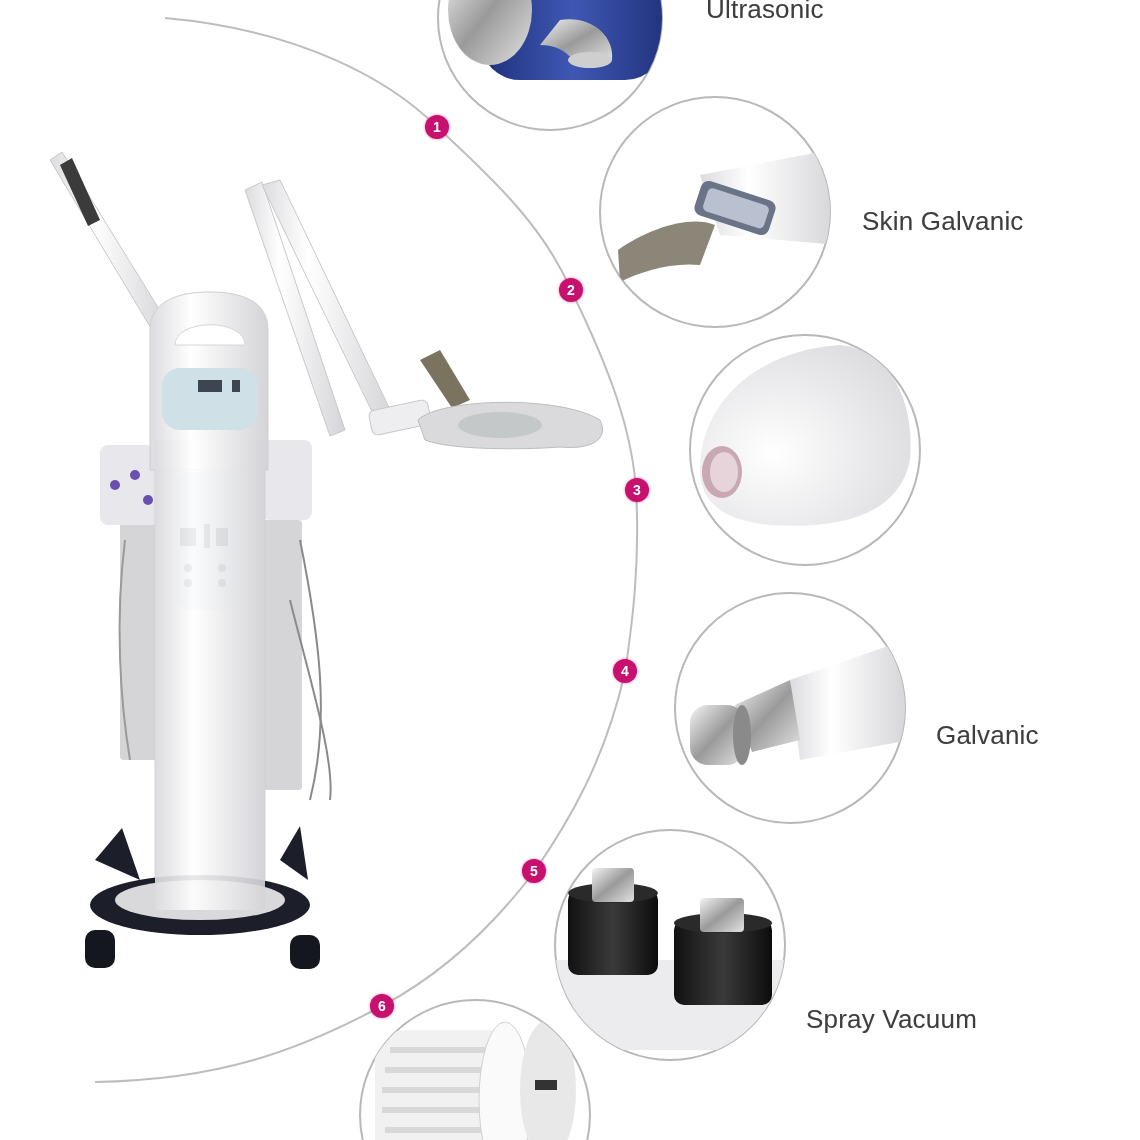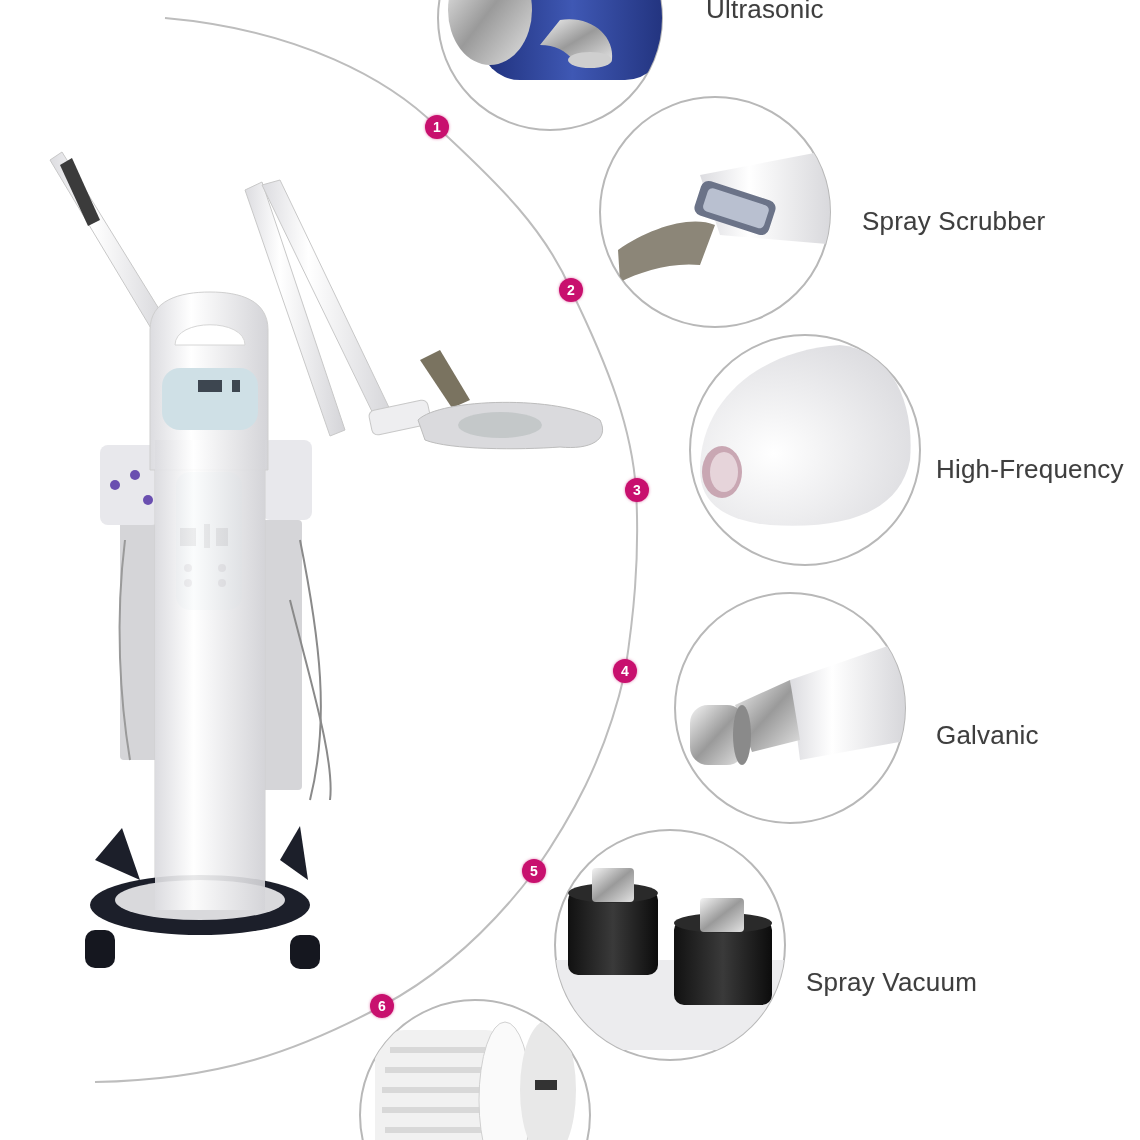--- a/index.html
+++ b/index.html
@@ -200,7 +200,7 @@
   <div class="badge" style="left:370px; top:994px;">6</div>
 
   <div class="label" style="left:706px; top:-6px;">Ultrasonic</div>
-  <div class="label" style="left:862px; top:206px;">Spray Scrubber</div>
+  <div class="label" style="left:862px; top:206px;">Skin Galvanic</div>
   <div class="label" style="left:936px; top:454px;">High-Frequency</div>
   <div class="label" style="left:936px; top:720px;text-align:center;">Galvanic</div>
   <div class="label" style="left:806px; top:967px;">Spray Vacuum</div>

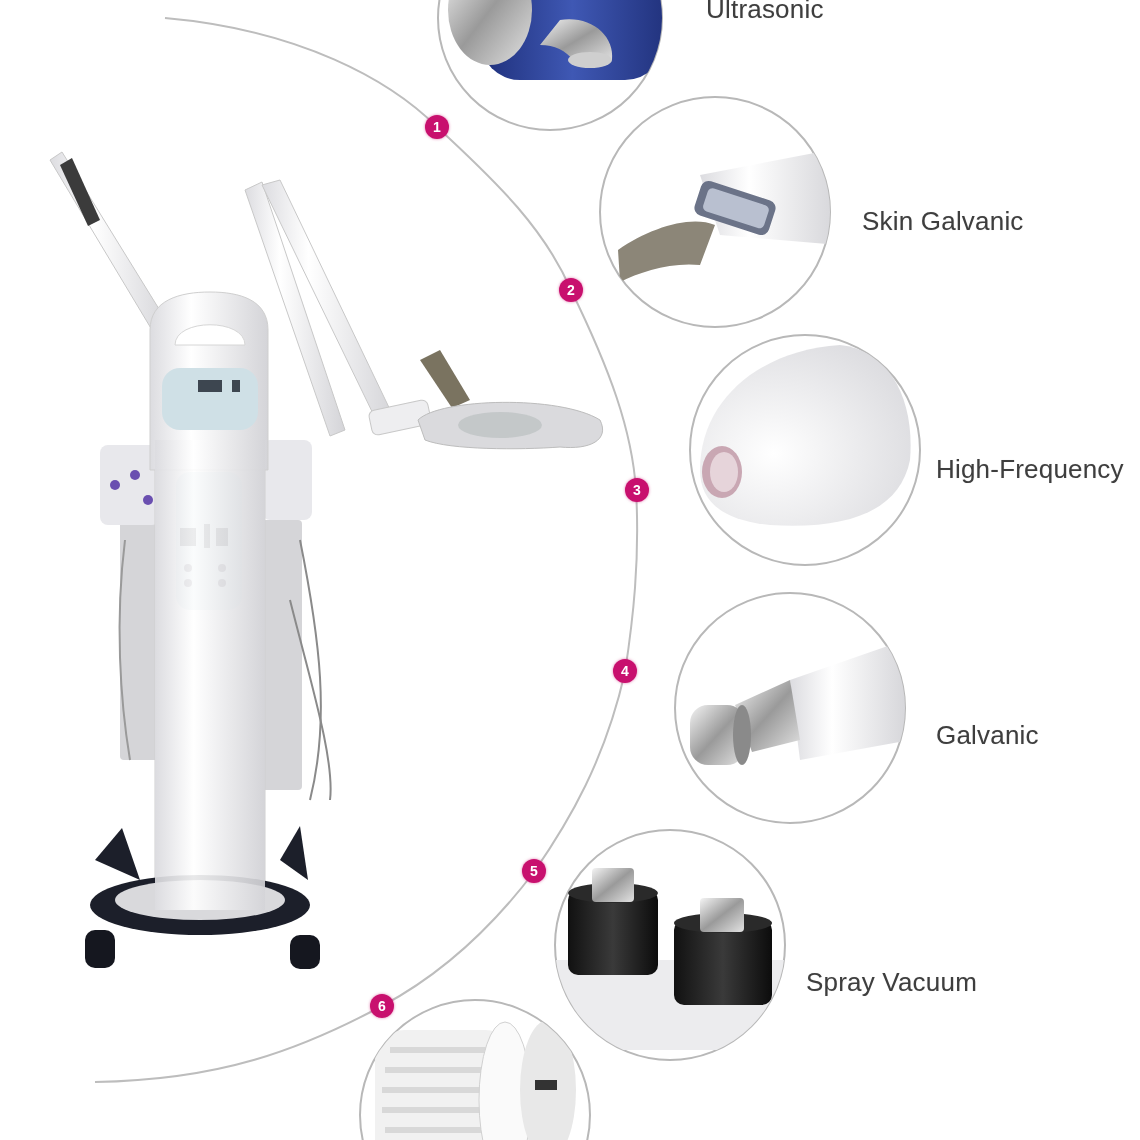--- a/index.html
+++ b/index.html
@@ -201,7 +201,6 @@
 
   <div class="label" style="left:706px; top:-6px;">Ultrasonic</div>
   <div class="label" style="left:862px; top:206px;">Skin Galvanic</div>
-  <div class="label" style="left:936px; top:454px;">High-Frequency</div>
   <div class="label" style="left:936px; top:720px;text-align:center;">Galvanic</div>
   <div class="label" style="left:806px; top:967px;">Spray Vacuum</div>
 

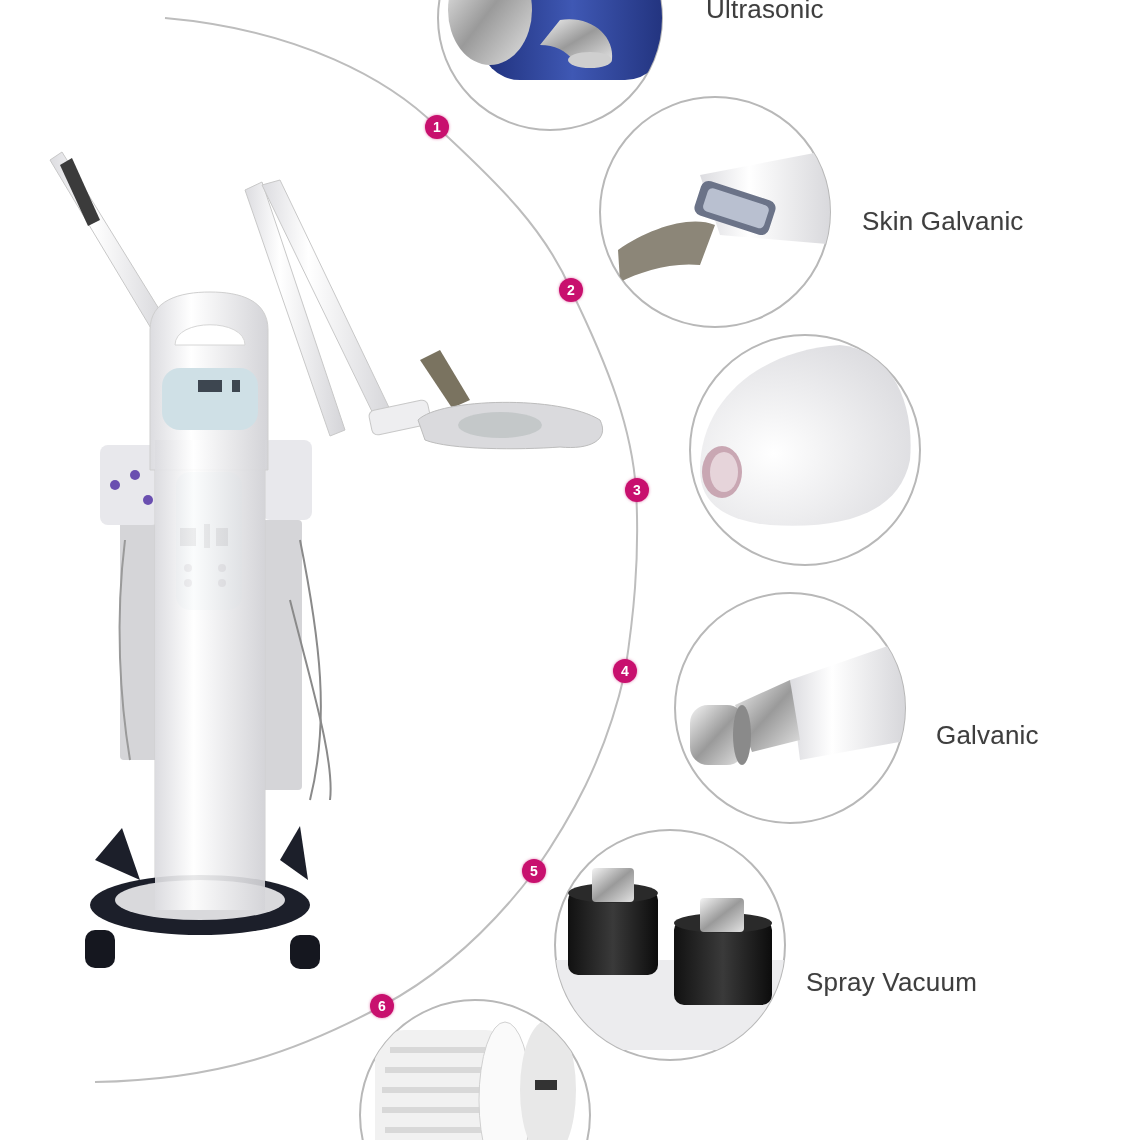--- a/index.html
+++ b/index.html
@@ -202,7 +202,7 @@
   <div class="label" style="left:706px; top:-6px;">Ultrasonic</div>
   <div class="label" style="left:862px; top:206px;">Skin Galvanic</div>
   <div class="label" style="left:936px; top:720px;text-align:center;">Galvanic</div>
-  <div class="label" style="left:806px; top:967px;">Spray Vacuum</div>
+  <div class="label" style="left:806px; top:1004px;">Spray Vacuum</div>
 
 </div>
 

